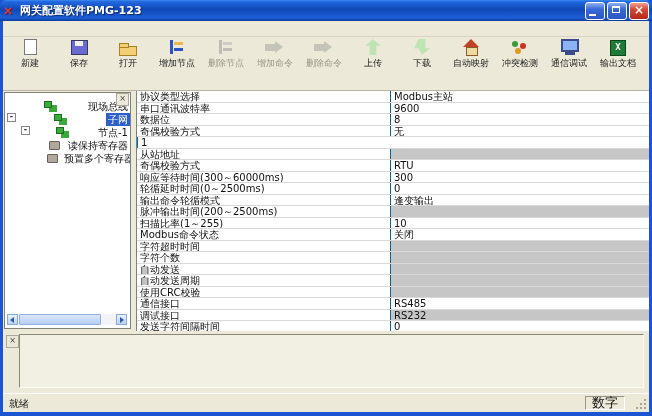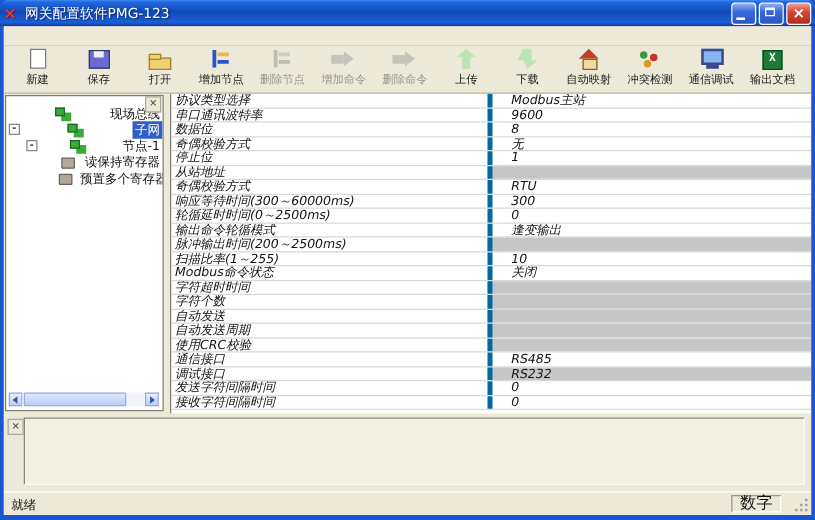--- a/index.html
+++ b/index.html
@@ -9,7 +9,7 @@
   .titlebar{height:21px;flex:0 0 21px;display:flex;align-items:center;padding:0 3px;border-radius:6px 6px 0 0;
     background:linear-gradient(180deg,#3b8bf0 0%,#2268e0 8%,#1048b8 45%,#1d5fd6 85%,#0c3a96 100%);}
   .app-icon{width:14px;height:14px;margin-right:3px;color:#ff3b28;font:bold 12px/14px "DejaVu Sans",sans-serif;text-shadow:1px 1px 0 #7a1408;}
-  .title-text{color:#fff;font-size:11px;font-weight:normal;text-shadow:1px 1px 1px #0a2a6a;flex:1;white-space:nowrap;overflow:hidden;}
+  .title-text{color:#fff;font-size:11px;font-weight:bold;text-shadow:1px 1px 1px #0a2a6a;flex:1;white-space:nowrap;overflow:hidden;}
   .win-btns{display:flex;gap:2px;}
   .win-btn{width:18px;height:16px;border:1px solid #fff;border-radius:3px;position:relative;
     background:linear-gradient(180deg,#8fb0ee 0%,#3968d8 40%,#2a56c8 100%);}

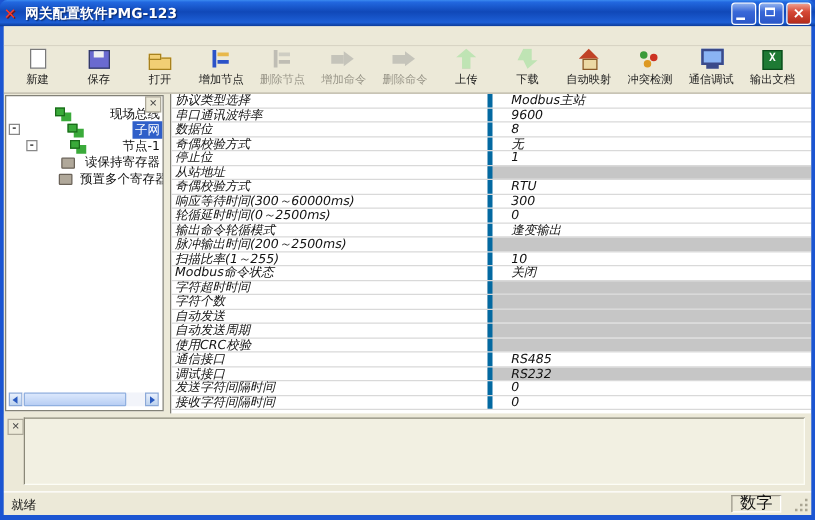--- a/index.html
+++ b/index.html
@@ -23,7 +23,7 @@
   .menubar{height:15px;flex:0 0 15px;display:flex;align-items:center;background:#ece9d8;border-bottom:1px solid #d8d4c4;}
   .menu-item{font-size:10px;padding:0 7px;color:#111;white-space:nowrap;}
   
-  .toolbar{height:36px;flex:0 0 36px;display:flex;align-items:flex-start;padding:1px 2px 0 4px;gap:3px;background:#ece9d8;border-bottom:1px solid #b8b4a4;}
+  .toolbar{height:36px;flex:0 0 36px;display:flex;align-items:flex-start;padding:1px 2px 16px 4px;gap:3px;background:#ece9d8;border-bottom:1px solid #b8b4a4;}
   .toolbar-btn{min-width:42px;padding:1px 2px 0;text-align:center;font-size:9px;color:#1a1a1a;white-space:nowrap;}
   .toolbar-btn.disabled{color:#9a978a;}
   .toolbar-btn.disabled .icon{filter:grayscale(1) opacity(.45);}

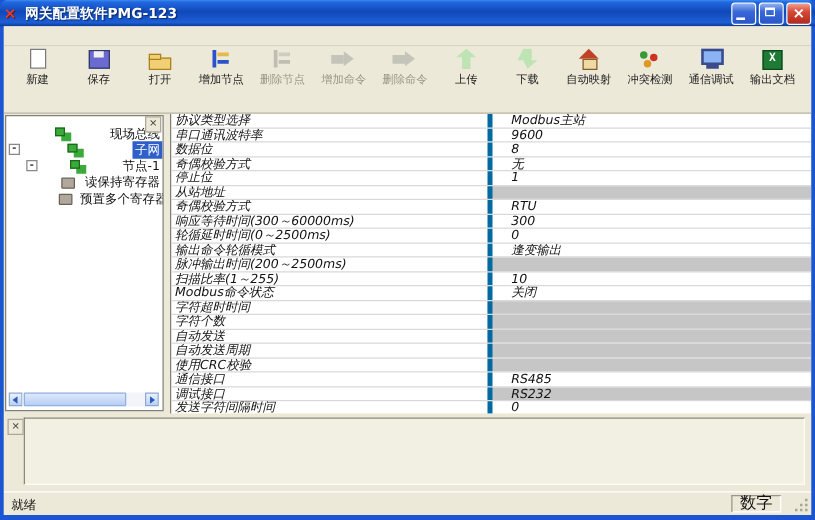--- a/index.html
+++ b/index.html
@@ -78,7 +78,7 @@
   .sb-thumb{position:absolute;left:1px;top:0;bottom:0;width:82%;background:linear-gradient(180deg,#dce8fc,#b8cef4);border:1px solid #90b0e0;border-radius:1px;}
   .splitter{flex:0 0 3px;background:#ece9d8;}
   .propgrid{flex:1;background:#fff;border-left:1px solid #828177;overflow:hidden;}
-  .prop-row{display:flex;height:11.5px;border-bottom:1px solid #d9d9d9;box-sizing:border-box;font-style:italic;}
+  .prop-row{display:flex;height:11.5px;border-bottom:1px solid #d9d9d9;box-sizing:border-box;}
   .prop-label{flex:0 0 250px;padding-left:3px;font-size:10px;line-height:11px;color:#111;white-space:nowrap;overflow:hidden;}
   .prop-value{flex:1;border-left:4px solid #0369a1;padding-left:15px;font-size:10px;line-height:11px;color:#111;white-space:nowrap;overflow:hidden;}
   .prop-row.disabled .prop-value{background:var(--disabled-cell,#c6c6c6);}

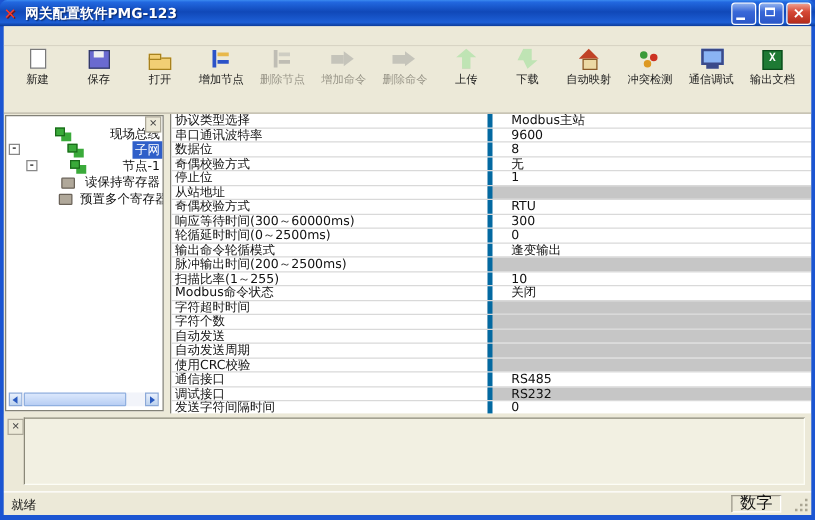--- a/index.html
+++ b/index.html
@@ -80,7 +80,7 @@
   .propgrid{flex:1;background:#fff;border-left:1px solid #828177;overflow:hidden;}
   .prop-row{display:flex;height:11.5px;border-bottom:1px solid #d9d9d9;box-sizing:border-box;}
   .prop-label{flex:0 0 250px;padding-left:3px;font-size:10px;line-height:11px;color:#111;white-space:nowrap;overflow:hidden;}
-  .prop-value{flex:1;border-left:4px solid #0369a1;padding-left:15px;font-size:10px;line-height:11px;color:#111;white-space:nowrap;overflow:hidden;}
+  .prop-value{flex:1;border-left:1px solid #0369a1;padding-left:3px;font-size:10px;line-height:11px;color:#111;white-space:nowrap;overflow:hidden;}
   .prop-row.disabled .prop-value{background:var(--disabled-cell,#c6c6c6);}
   
   .bottom-panel{flex:0 0 62px;position:relative;background:#ece9d8;padding:3px 5px 5px 16px;box-sizing:border-box;}

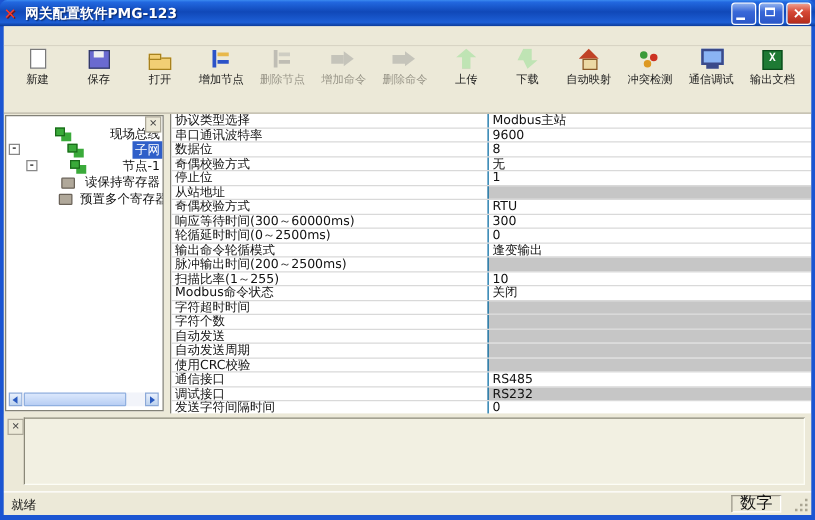--- a/index.html
+++ b/index.html
@@ -60,7 +60,7 @@
   .pane-close{position:absolute;top:2px;right:4px;width:11px;height:11px;background:#ece9d8;border:1px solid #aca899;
     font:8px/10px "DejaVu Sans",sans-serif;text-align:center;color:#444;z-index:3;}
   .tree{padding-top:7px;}
-  .tree-item{display:flex;align-items:center;height:13px;font-size:10px;gap:2px;white-space:nowrap;}
+  .tree-item{display:flex;height:13px;font-size:10px;gap:2px;white-space:nowrap;}
   .expander{flex:0 0 9px;width:9px;height:9px;box-sizing:border-box;border:1px solid #888;background:#fff;
     font:bold 8px/6px "DejaVu Sans Mono",monospace;text-align:center;color:#333;}
   .tree-icon{flex:0 0 14px;width:14px;height:12px;position:relative;}

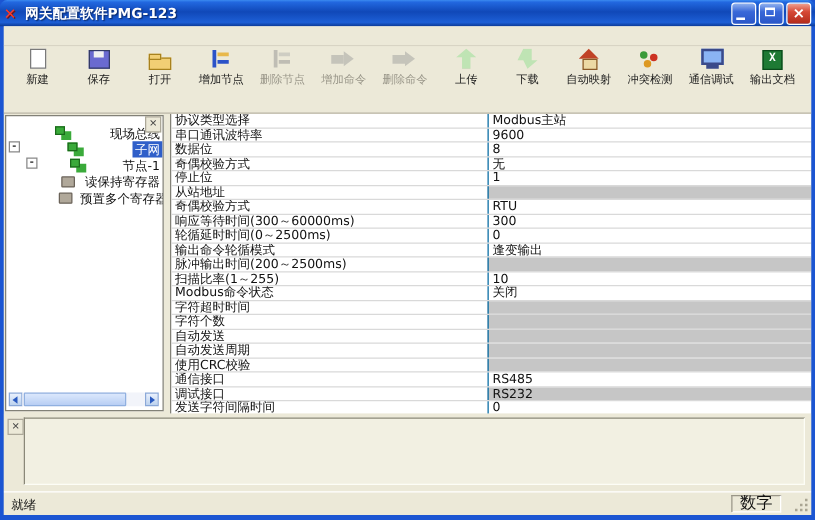--- a/index.html
+++ b/index.html
@@ -241,7 +241,6 @@
           <div class="prop-value">无</div>
         </div>
           <div class="prop-row">
-          <div class="prop-label">停止位</div>
           <div class="prop-value">1</div>
         </div>
           <div class="prop-row disabled">

